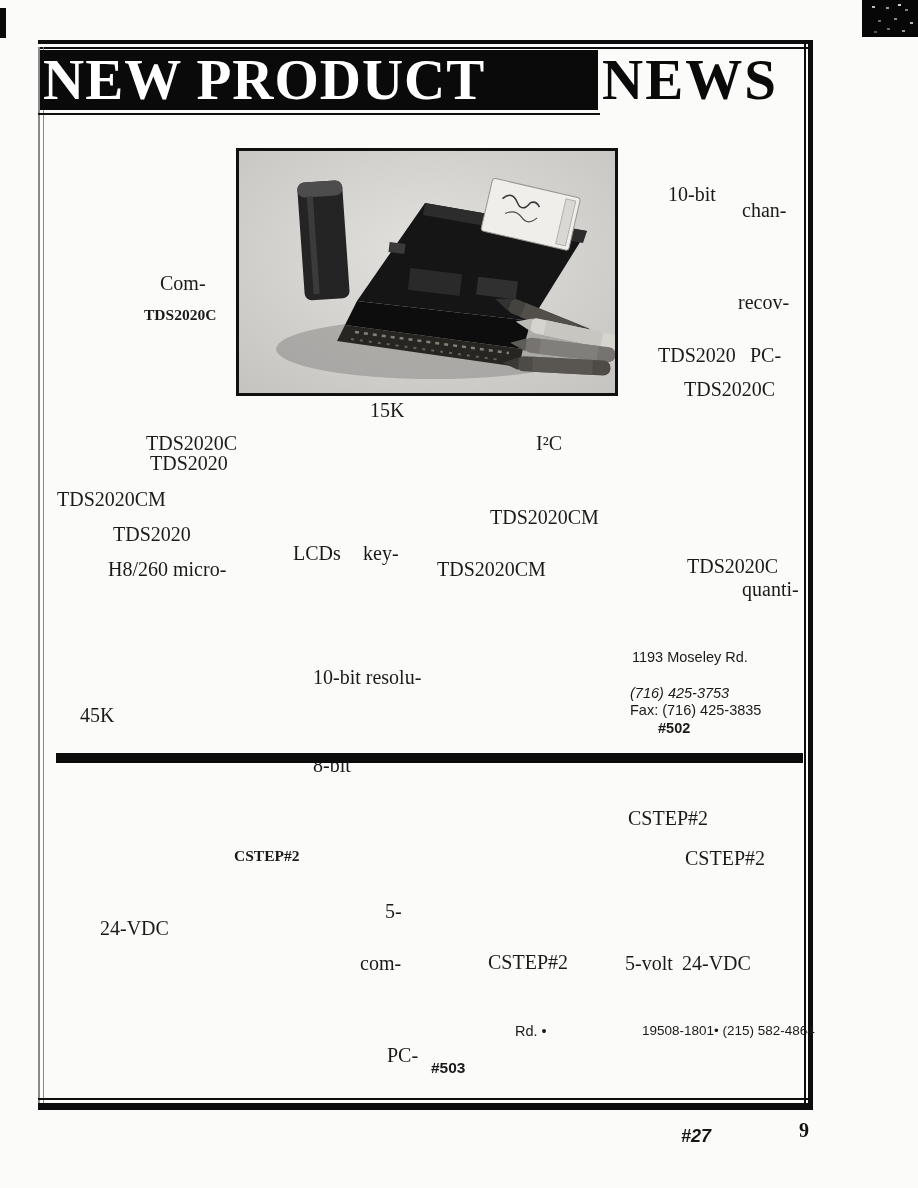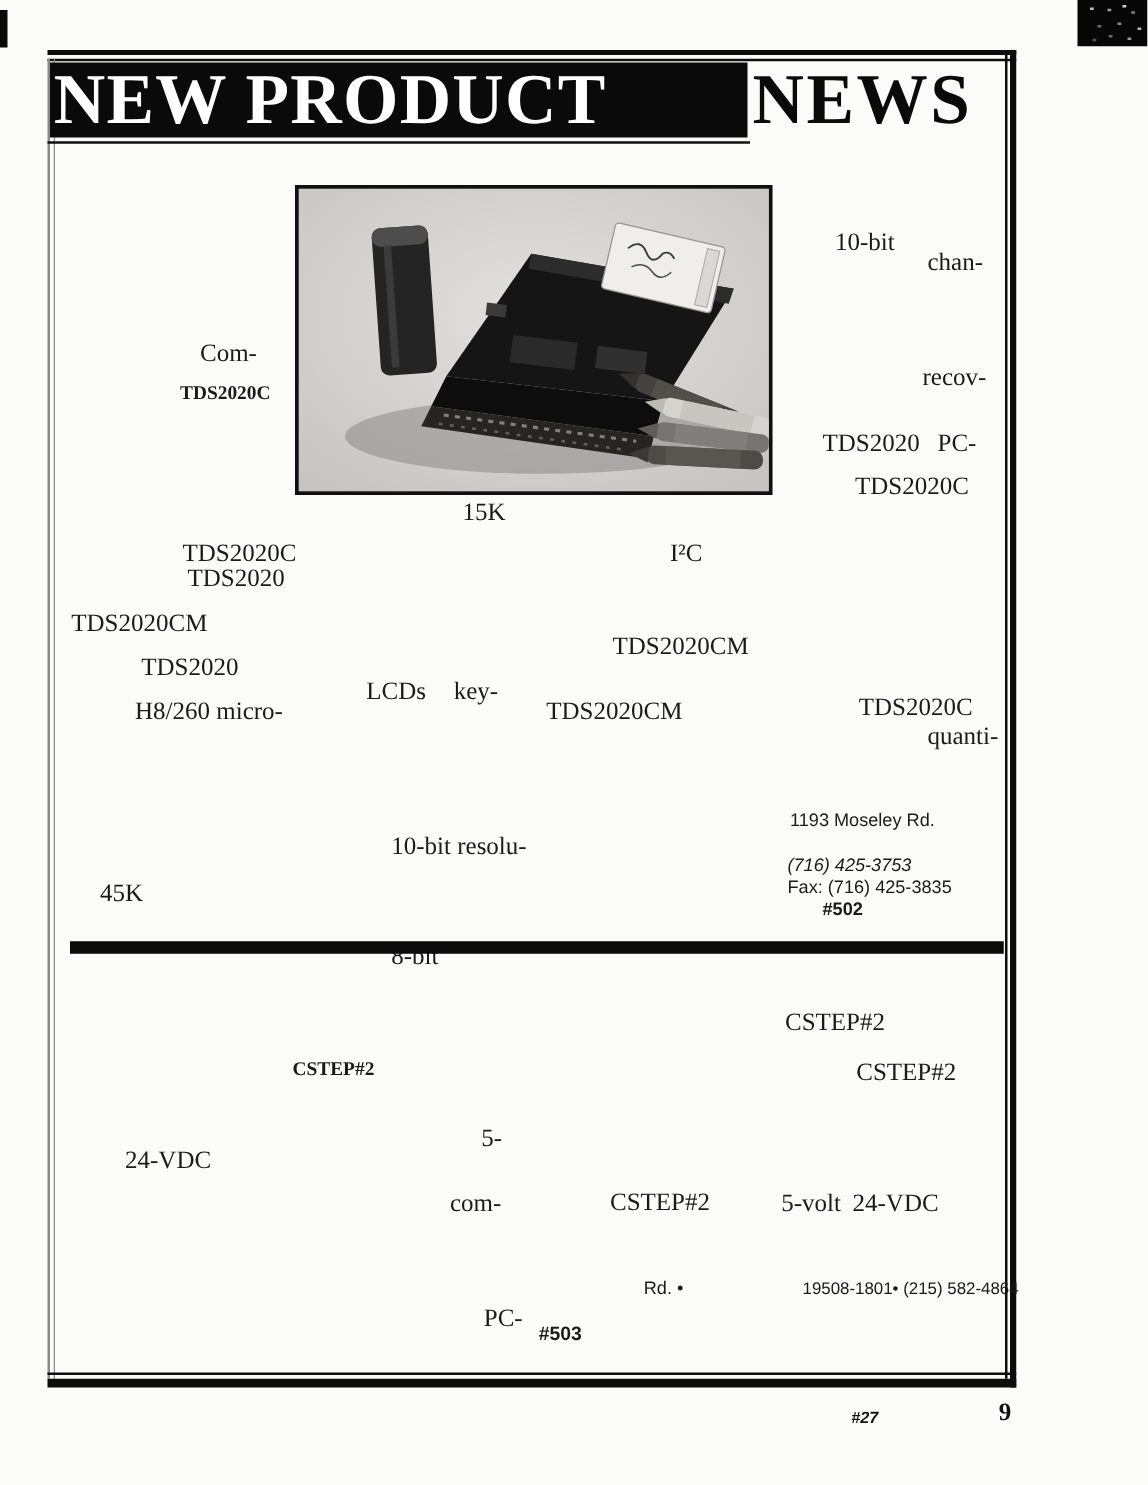--- a/index.html
+++ b/index.html
@@ -51,7 +51,7 @@
   .sans-bold{font-family:"Liberation Sans","DejaVu Sans",sans-serif;font-size:14.5px;font-weight:700;}
   
   .footer-rs{left:681px;top:1126px;font-family:"Liberation Sans","DejaVu Sans",sans-serif;
-    font-weight:700;font-style:italic;font-size:13px;color:#161616;}
+    font-weight:700;font-style:italic;font-size:18px;color:#161616;}
   .footer-page{left:799px;top:1119px;font-family:"Liberation Serif","DejaVu Serif",serif;
     font-weight:700;font-size:20px;color:#111;}
 </style>

